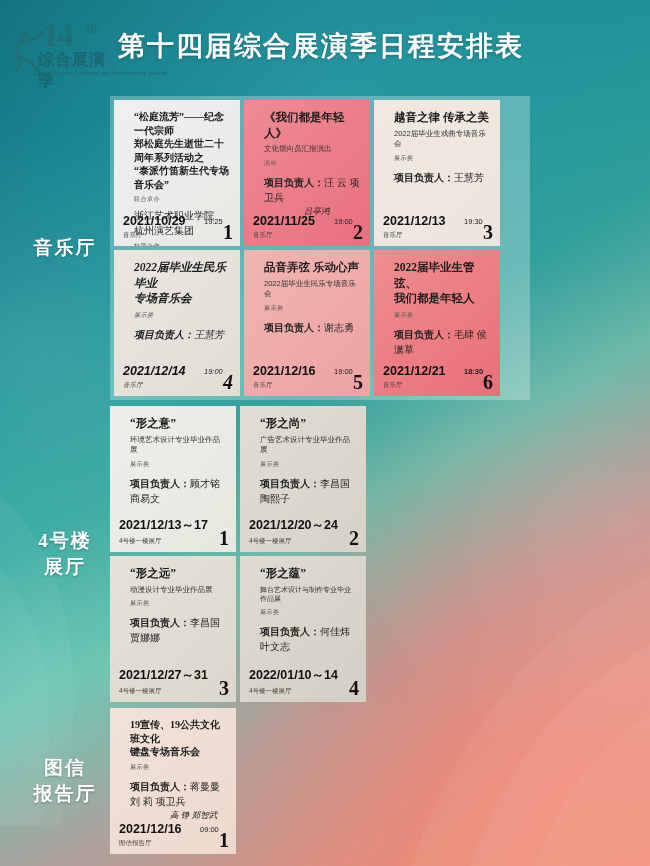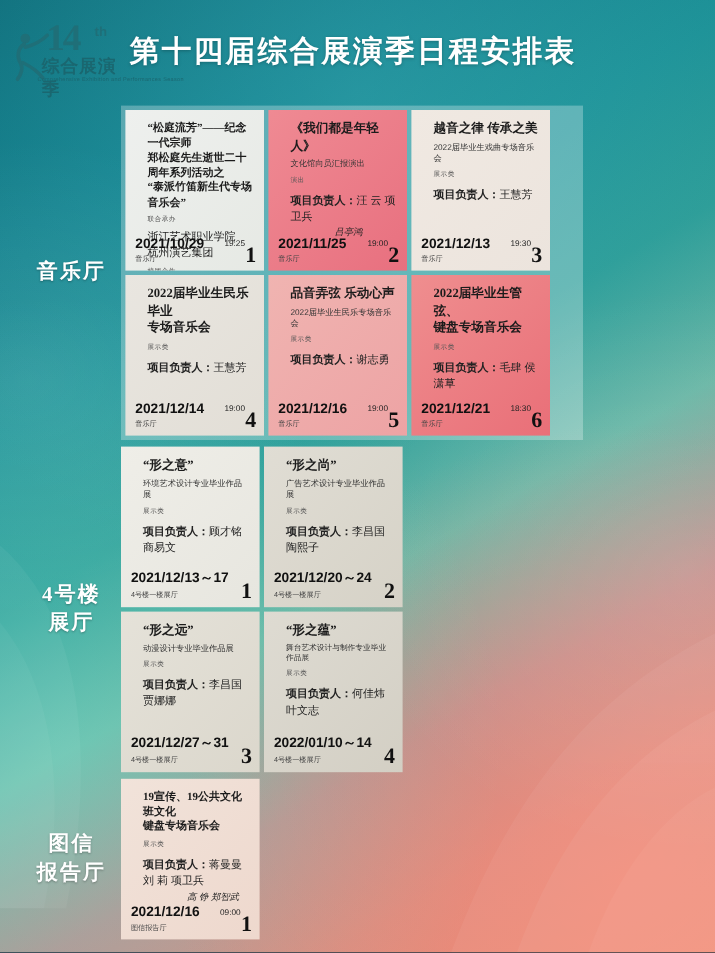--- a/index.html
+++ b/index.html
@@ -95,7 +95,7 @@
   .t1{background:linear-gradient(135deg,#eef0ee 0%,#e6e9e4 100%);}
   .t2{background:linear-gradient(135deg,#ef8a93 0%,#e8707f 100%);}
   .t3{background:linear-gradient(135deg,#f0e9e2 0%,#ece4dd 100%);}
-  .t4{background:linear-gradient(135deg,#e9e6e0 0%,#e2ded6 100%);}
+  .t4{background:linear-gradient(135deg,#e9e6e0 0%,#e2ded6 100%);font-style:italic;}
   .t5{background:linear-gradient(135deg,#f0b4b1 0%,#eda3a4 100%);}
   .t6{background:linear-gradient(135deg,#ef8e8f 0%,#e96f78 100%);}
   .t7{background:linear-gradient(135deg,#efeee8 0%,#e7e6df 100%);}

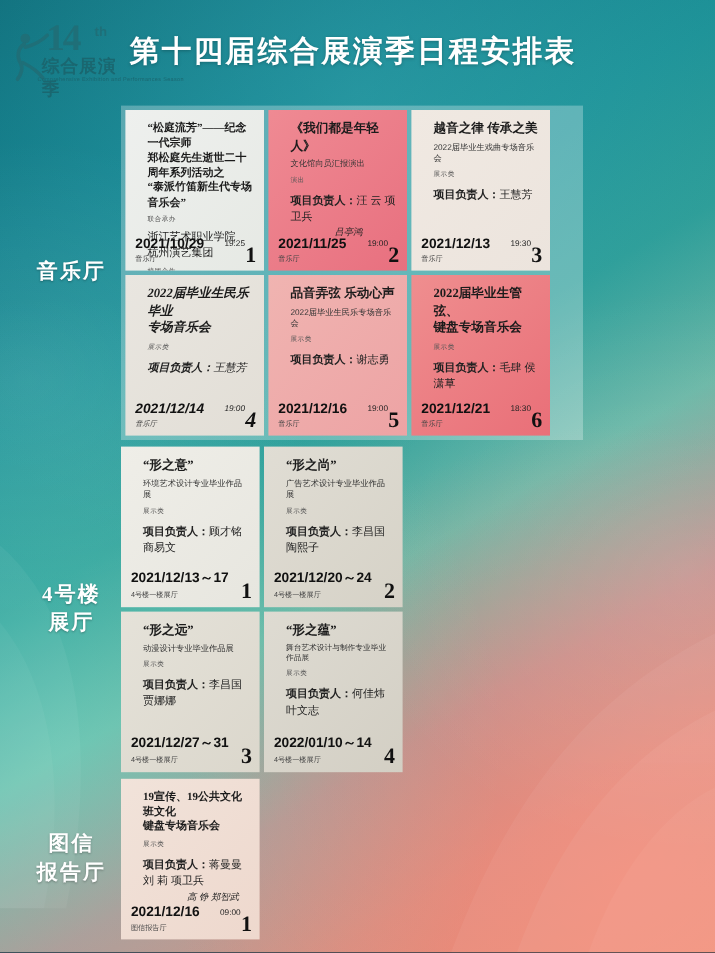--- a/index.html
+++ b/index.html
@@ -211,7 +211,7 @@
 
       <div class="card t6">
         <div class="ctitle" style="white-space:pre-line;">2022届毕业生管弦、
-键盘专场音乐会</div>
+我们都是年轻人</div>
         <div class="clabel">展示类</div>
         <div class="cperson">
           <span class="k">项目负责人：</span><span>毛肆   侯潇草</span>

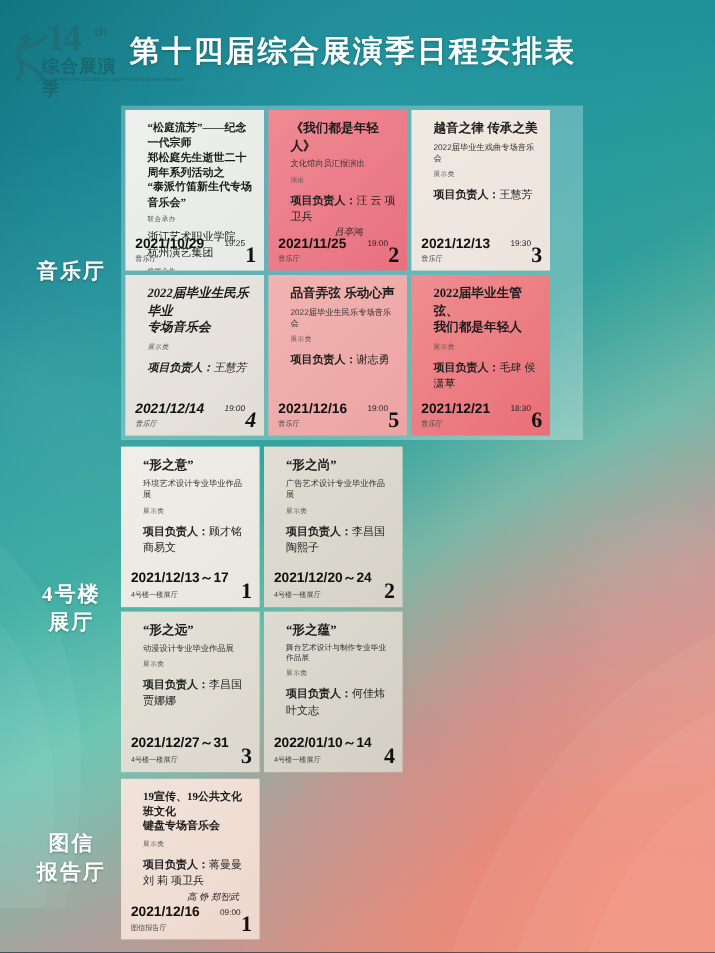--- a/index.html
+++ b/index.html
@@ -217,7 +217,7 @@
           <span class="k">项目负责人：</span><span>毛肆   侯潇草</span>
         </div>
         <div class="cdate">2021/12/21</div>
-        <div class="ctime" style="left:90px;">18:30</div>
+        <div class="ctime" style="left:90px;font-weight:bold;">18:30</div>
         <div class="cvenue">音乐厅</div>
         <div class="cnum">6</div>
       </div>

